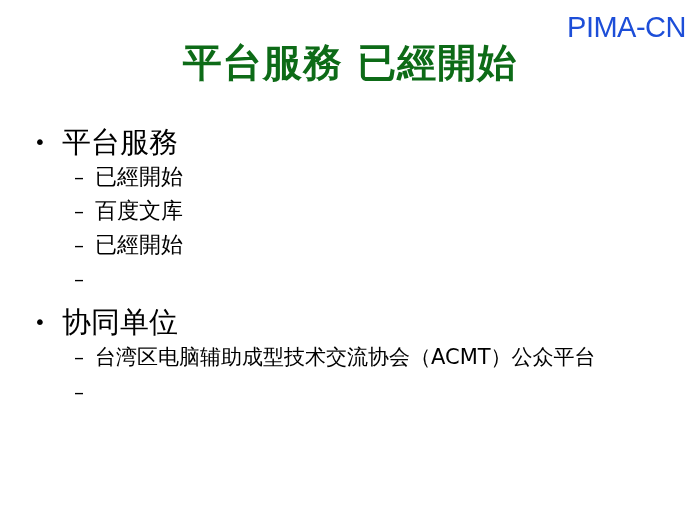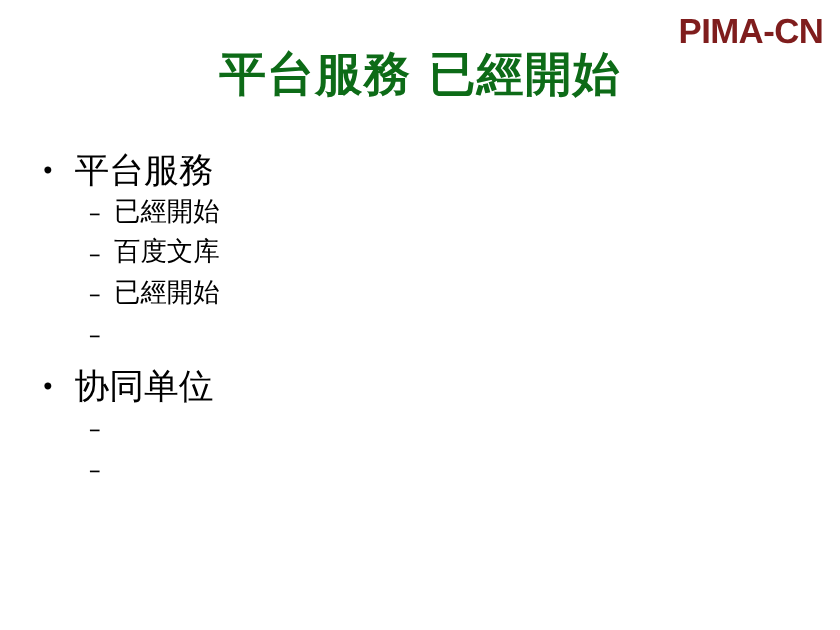--- a/index.html
+++ b/index.html
@@ -28,9 +28,9 @@
     right: 14px;
     top: 13px;
     font-size: 29px;
-    font-weight: bold;
+    font-weight: normal;
     letter-spacing: -0.5px;
-    color: #7f1d1d;
+    color: #1d4ed8;
     line-height: 1;
     white-space: nowrap;
     font-family: "Liberation Sans", "DejaVu Sans", sans-serif;

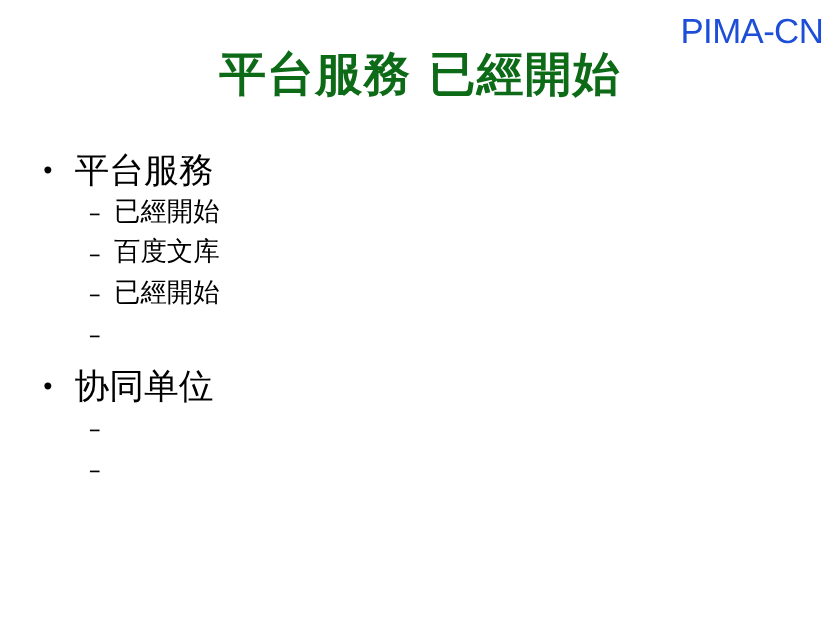--- a/index.html
+++ b/index.html
@@ -164,6 +164,7 @@
 
       <div class="lvl2">
         <span class="marker">–</span>
+        <span class="txt">台湾区电脑辅助成型技术交流协会（ACMT）公众平台</span>
       </div>
 
       <div class="lvl2">

